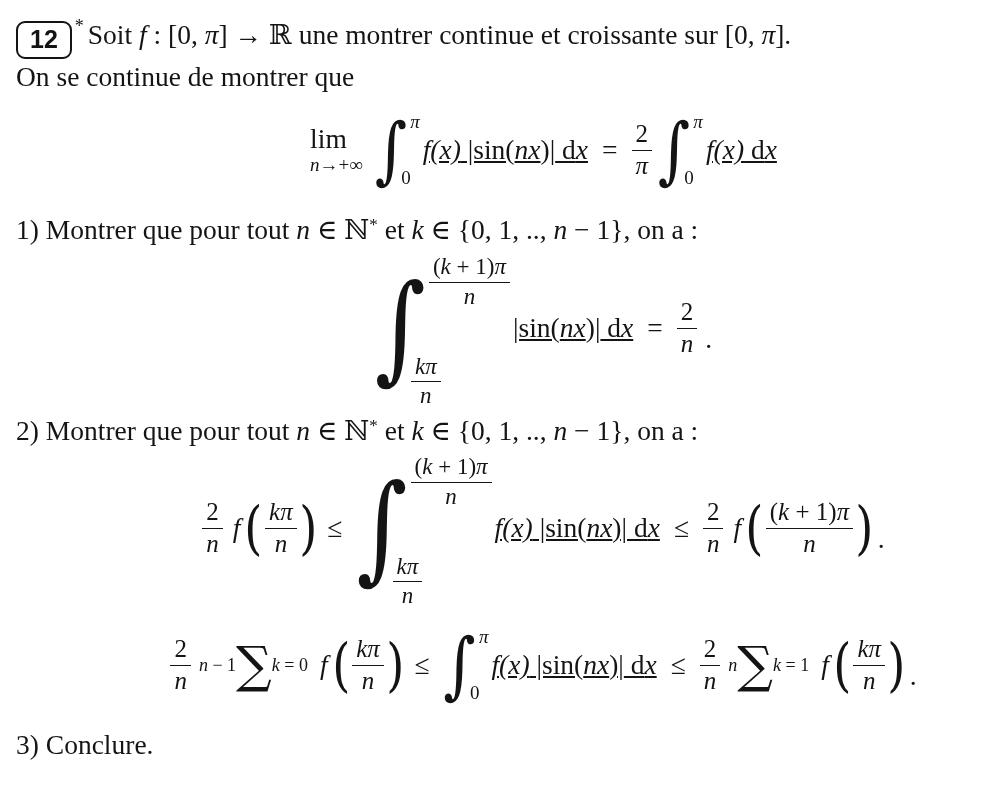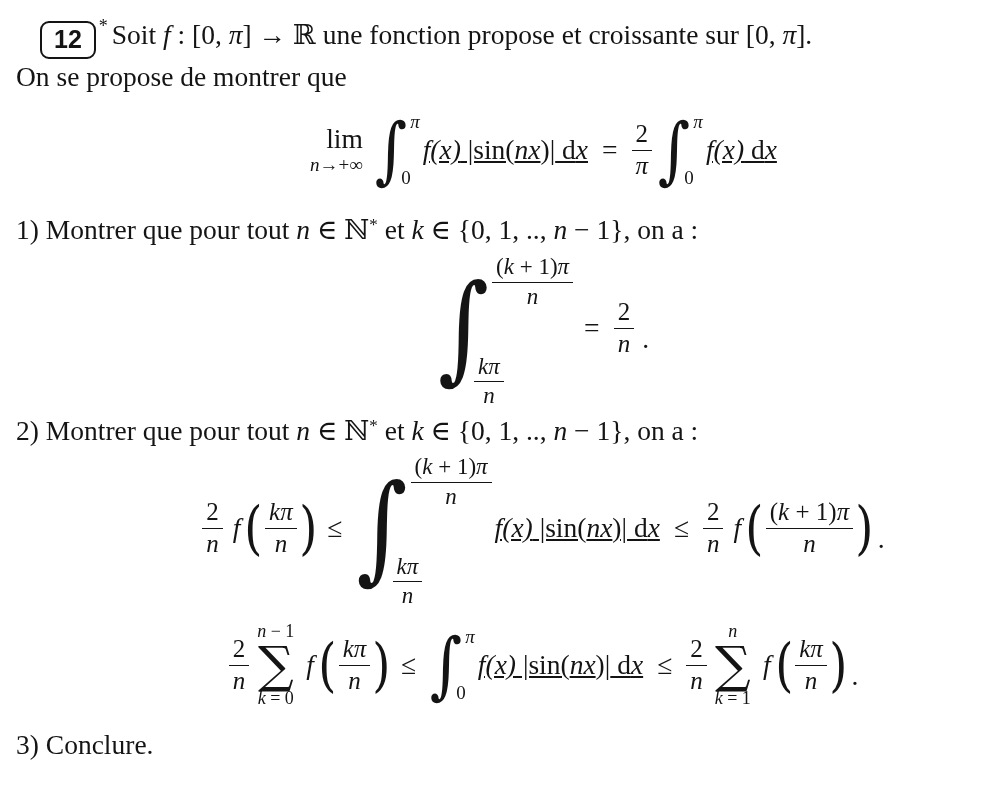--- a/index.html
+++ b/index.html
@@ -20,7 +20,7 @@
     display: inline-block; border: 2.5px solid #141414; border-radius: 9px;
     padding: 0 12px 2px 12px; vertical-align: -4px;
     font-family: "Liberation Sans", "DejaVu Sans", sans-serif;
-    font-weight: bold; font-size: 25px; line-height: 32px; margin-left: 24px;
+    font-weight: bold; font-size: 25px; line-height: 32px;
   }
   
   .display {

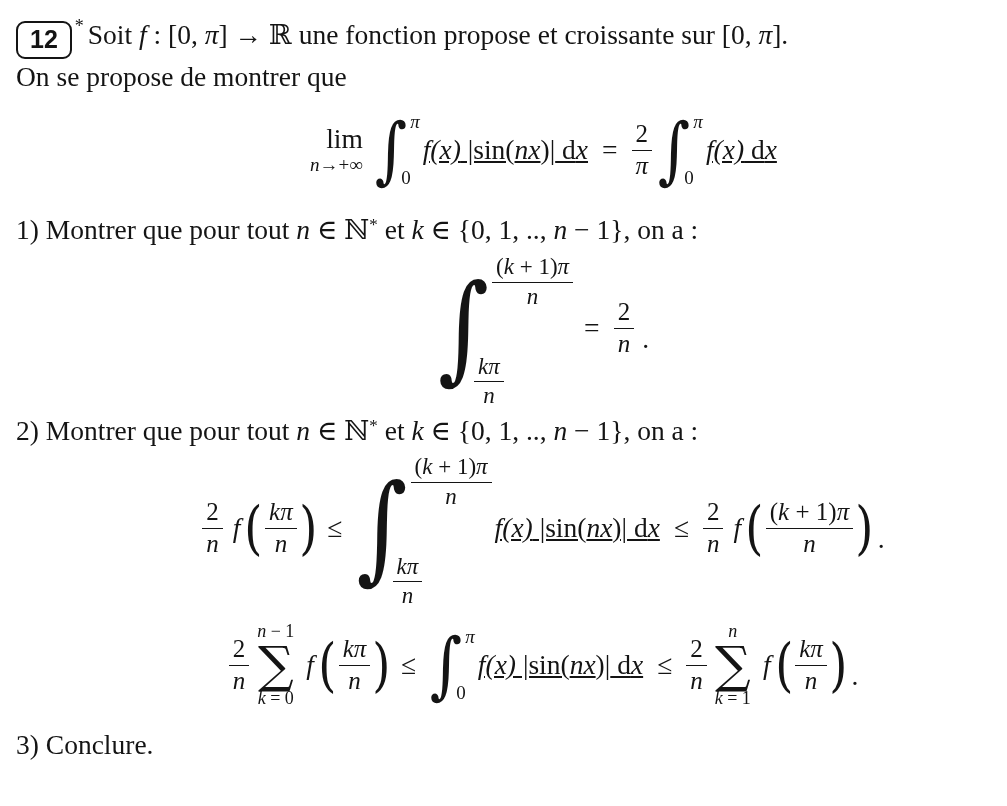--- a/index.html
+++ b/index.html
@@ -74,7 +74,7 @@
 
 <div>
 
-  <p class="line line1"><span class="numbox"><span>12</span></span><sup class="star">*</sup><span>Soit </span><i>f</i><span> : [0, </span><i>π</i><span>] → ℝ une fonction propose et croissante sur [0, </span><i>π</i><span>].</span></p>
+  <p class="line line1"><span class="numbox"><span>12</span></span><sup class="star">*</sup><span>Soit </span><i>f</i><span> : [0, </span><i>π</i><span>] → ℝ une montrer continue et croissante sur [0, </span><i>π</i><span>].</span></p>
 
   <p class="line">On se propose de montrer que</p>
 

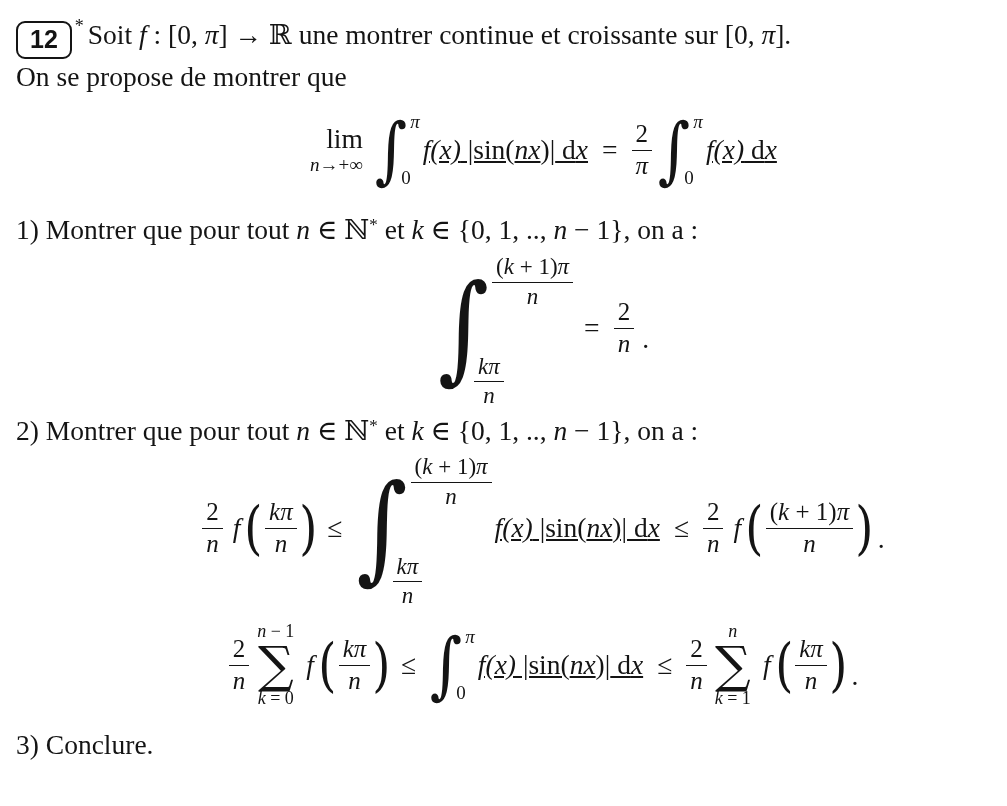--- a/index.html
+++ b/index.html
@@ -76,7 +76,7 @@
 
   <p class="line line1"><span class="numbox"><span>12</span></span><sup class="star">*</sup><span>Soit </span><i>f</i><span> : [0, </span><i>π</i><span>] → ℝ une montrer continue et croissante sur [0, </span><i>π</i><span>].</span></p>
 
-  <p class="line">On se propose de montrer que</p>
+  <p class="line">On se continue de montrer que</p>
 
   <div class="display eq1">
     <span class="lim">

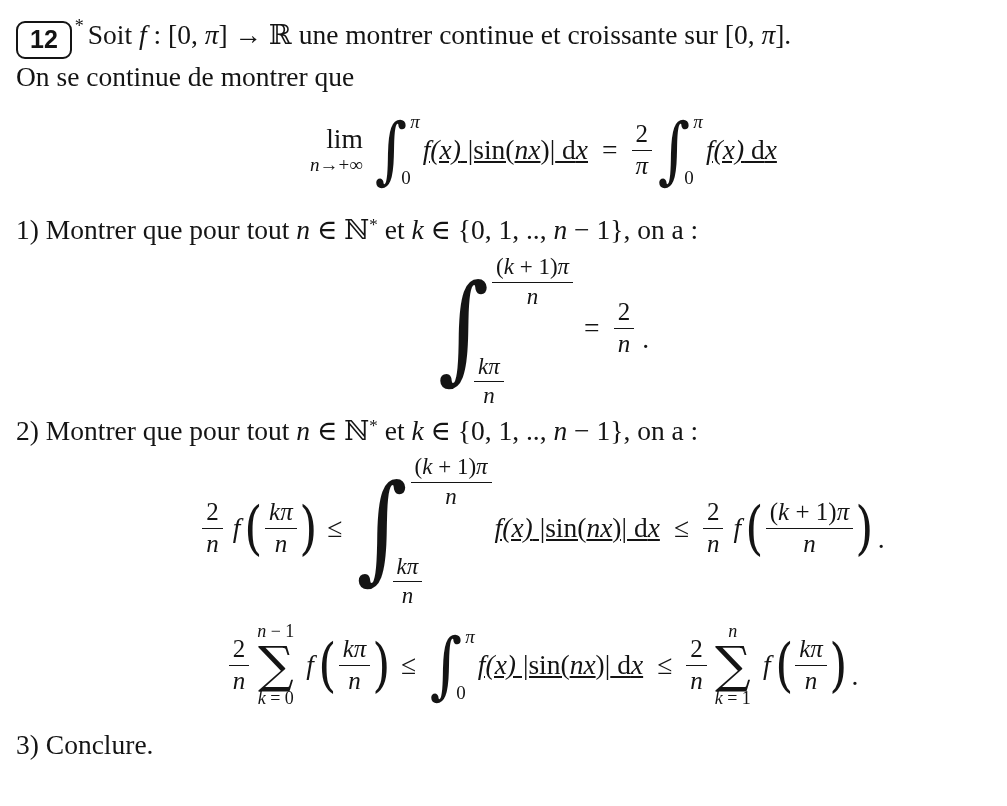--- a/index.html
+++ b/index.html
@@ -39,7 +39,7 @@
   .frac .num { border-bottom: 1.7px solid #141414; padding: 0 4px 2px 4px; }
   .frac .den { padding-top: 1px; }
   
-  .lim { display: inline-flex; flex-direction: column; align-items: flex-end; margin-right: 6px; }
+  .lim { display: inline-flex; flex-direction: column; align-items: flex-start; margin-right: 6px; }
   .lim-top { line-height: 1.05; }
   .lim-bot { font-size: 19px; line-height: 1.15; }
   

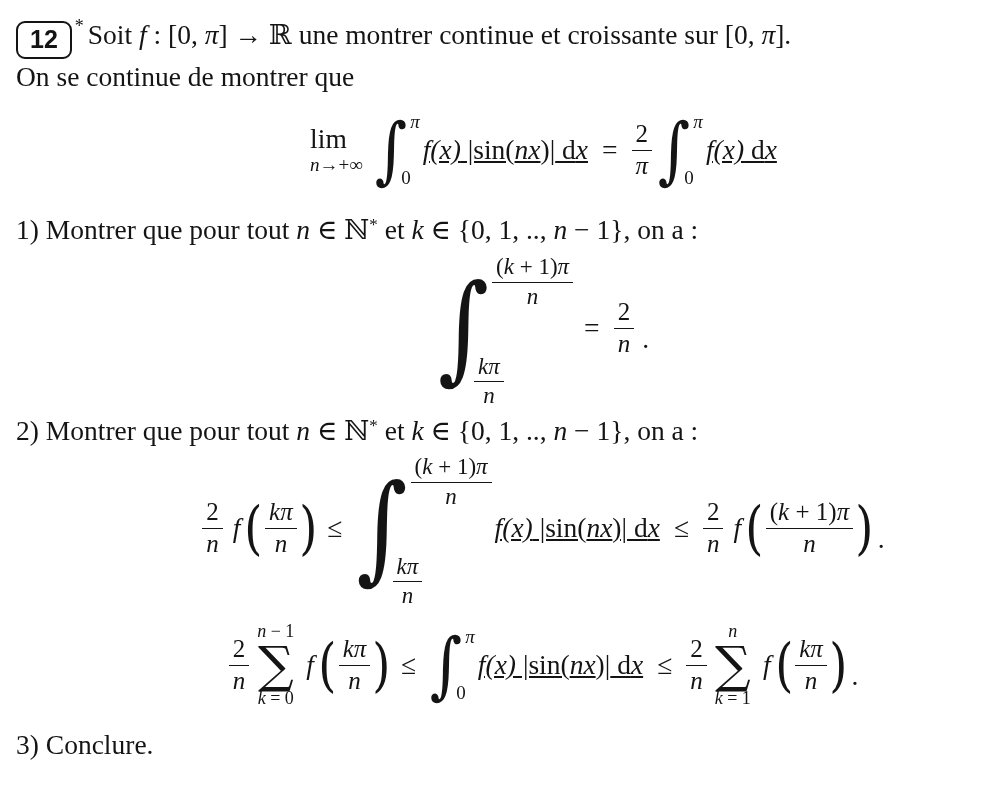--- a/index.html
+++ b/index.html
@@ -122,6 +122,7 @@
           </span>
         </span>
       </span>
+    <span class="run"><span> |sin(</span><i>nx</i><span>)|</span><span> d</span><i>x</i></span>
     <span class="rel">=</span>
     <span class="frac">
         <span class="num">2</span>

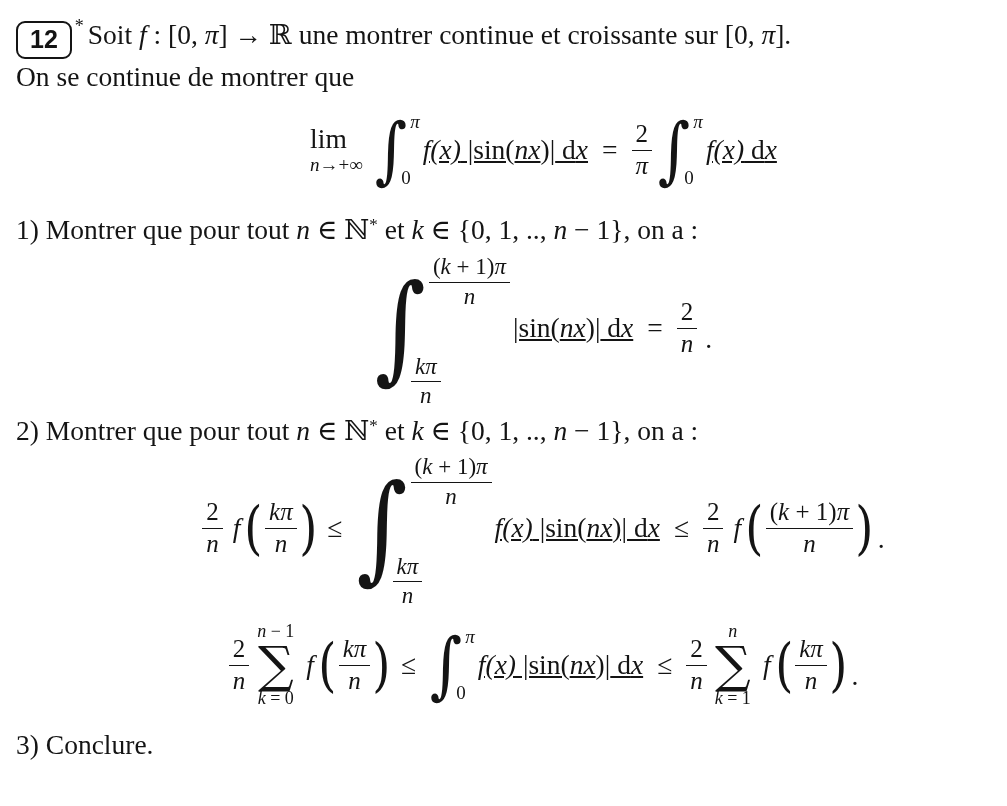--- a/index.html
+++ b/index.html
@@ -59,7 +59,7 @@
   .limfrac.up { align-self: flex-start; transform: translate(3px, -6px); }
   .limfrac.lo { align-self: flex-start; transform: translate(-15px, 13px); }
   
-  .sum { display: inline-flex; flex-direction: column; align-items: center; margin: 0 2px; }
+  .sum { display: inline-flex; align-items: center; margin: 0 2px; }
   .sum-up, .sum-lo { font-size: 18px; line-height: 1.15; }
   .sum-glyph { font-family: "DejaVu Serif", serif; font-style: normal;
                font-size: 50px; line-height: 0.92; }

